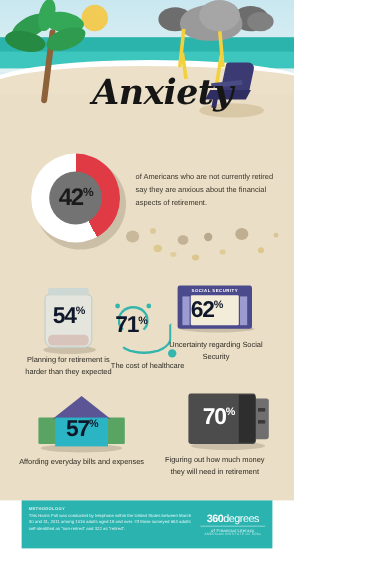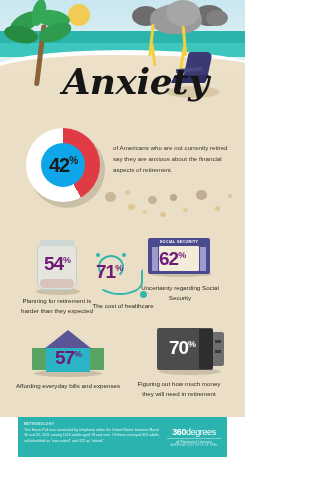--- a/index.html
+++ b/index.html
@@ -133,7 +133,7 @@
   }
   .t-anxiety {
     font-family: "DejaVu Serif", serif;
-    font-size: 36px; font-style: italic; font-weight: 700;
+    font-size: 29px; font-style: italic; font-weight: 700;
     color: #161616; line-height: 1;
     margin-top: 1px; margin-left: 26px;
     letter-spacing: -.5px;

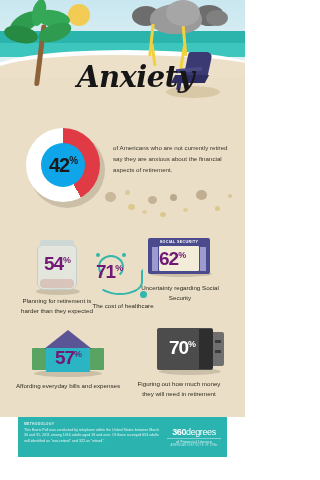--- a/index.html
+++ b/index.html
@@ -164,7 +164,7 @@
   .donut-hole {
     position: absolute; left: 15px; top: 15px;
     width: 44px; height: 44px; border-radius: 50%;
-    background: #0ea5e9;
+    background: #737373;
     display: flex; align-items: center; justify-content: center;
   }
   .donut-val {

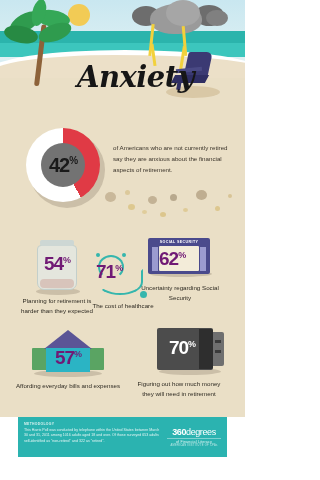--- a/index.html
+++ b/index.html
@@ -195,7 +195,7 @@
     margin-top: 3px;
   }
   .pct {
-    font-size: 19px; font-weight: 700; color: #701a75; letter-spacing:-1px;
+    font-size: 19px; font-weight: 700; color: #0f172a; letter-spacing:-1px;
     line-height: 1;
   }
   .pct sup { font-size: 9px; }

